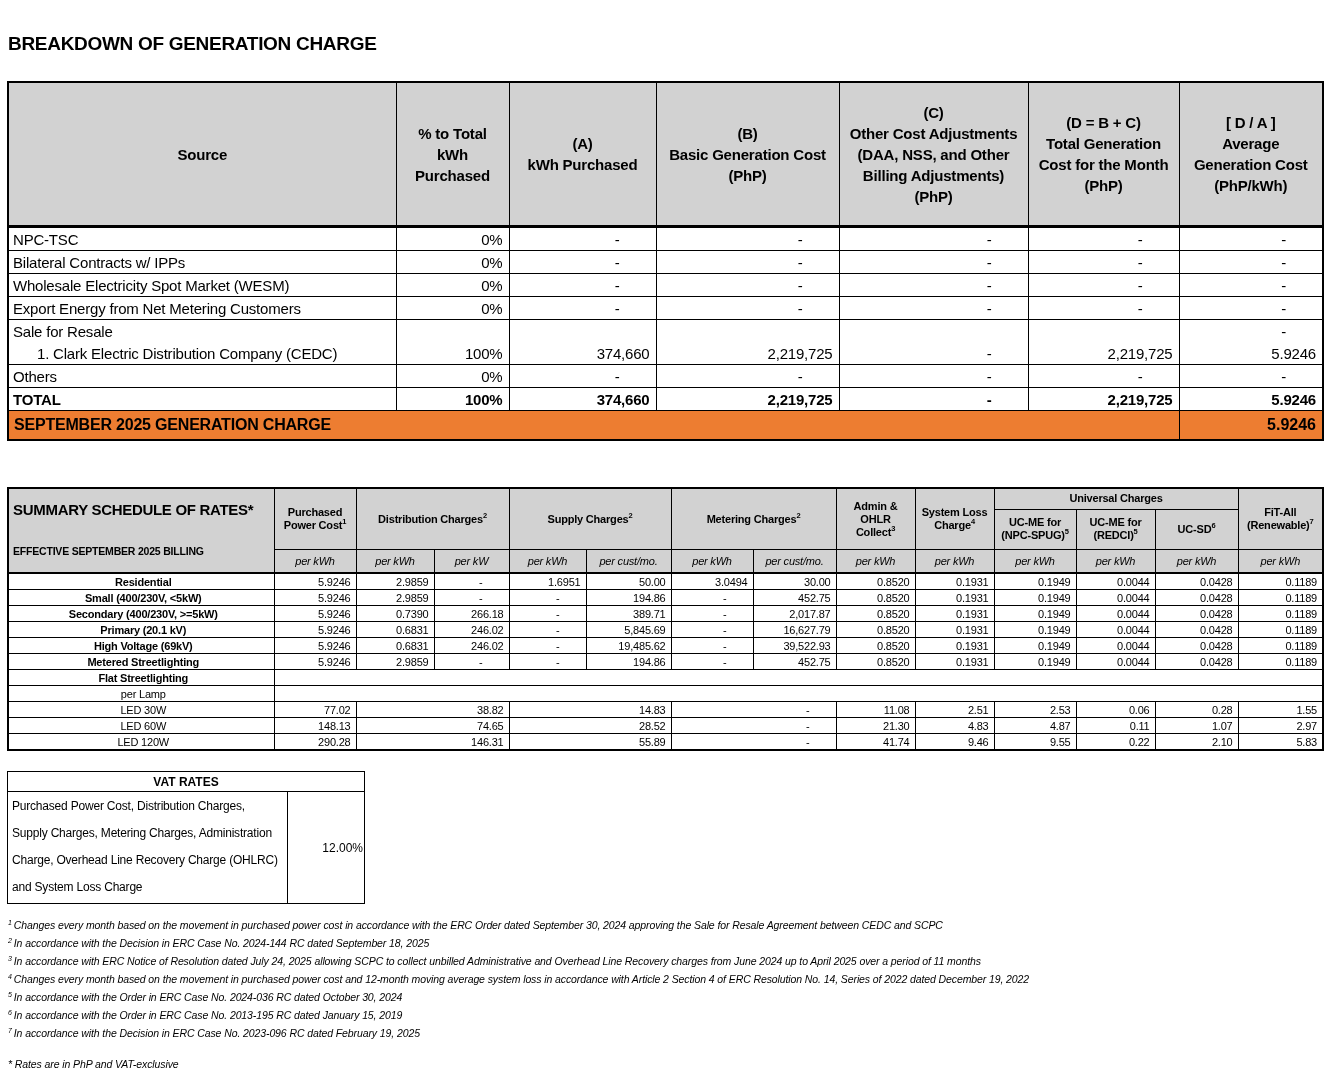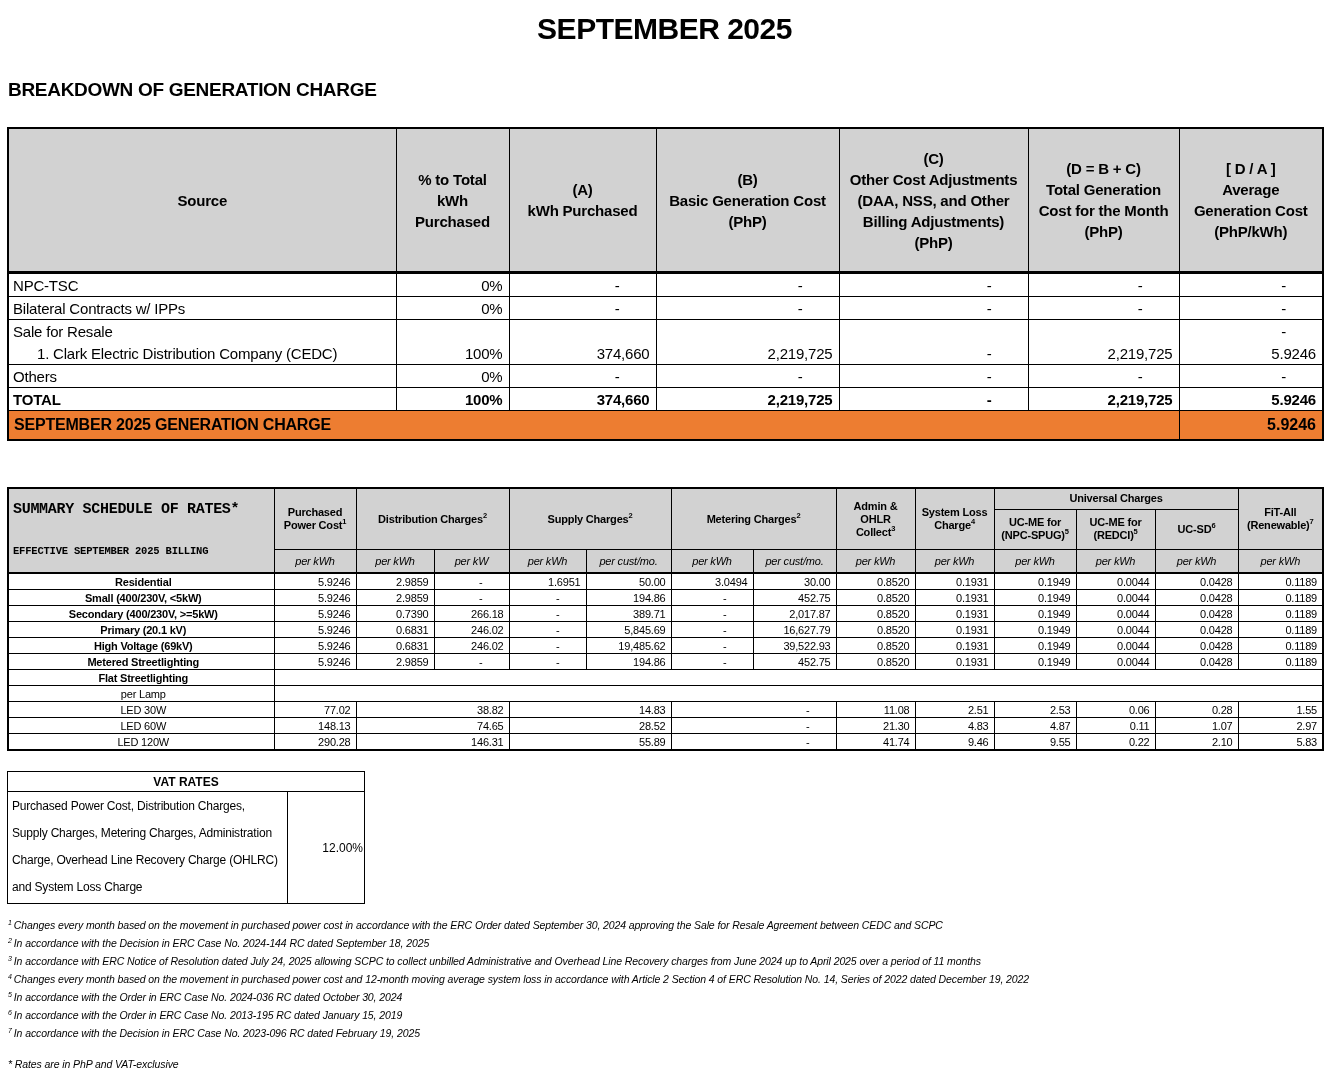--- a/index.html
+++ b/index.html
@@ -61,7 +61,6 @@
 
 <div class="page">
 
-  <h1>SEPTEMBER 2025</h1>
   <h2>BREAKDOWN OF GENERATION CHARGE</h2>
 
   <table class="gen">

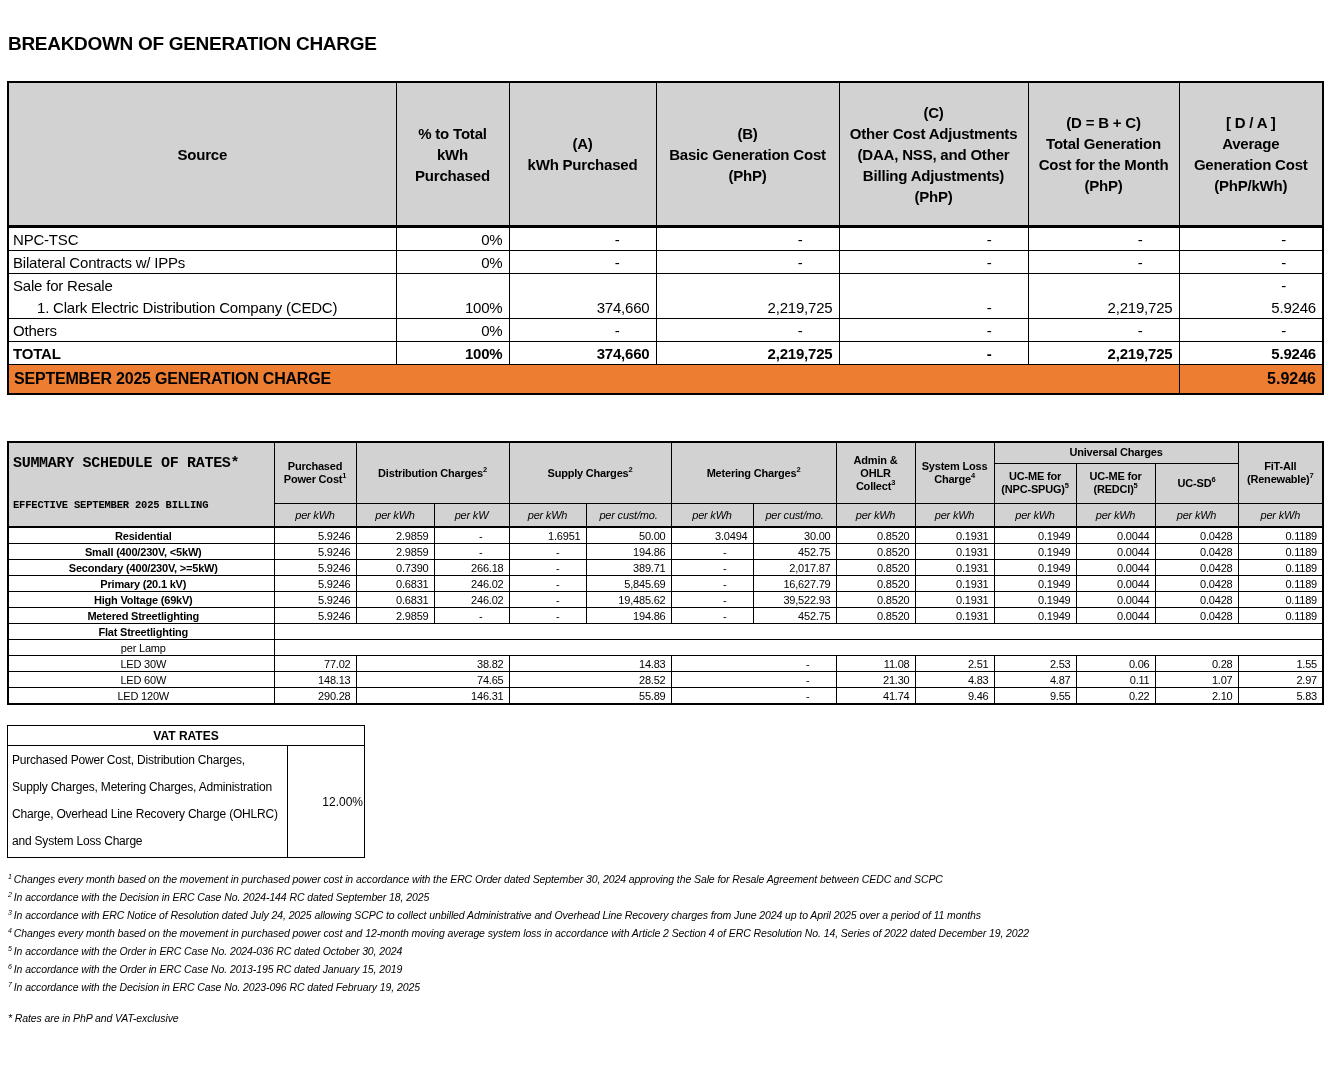--- a/index.html
+++ b/index.html
@@ -111,6 +111,15 @@
         </tr>
         <tr>
           <td>Bilateral Contracts w/ IPPs</td>
+          <td>0%</td>
+          <td class="dash">-</td>
+          <td class="dash">-</td>
+          <td class="dash">-</td>
+          <td class="dash">-</td>
+          <td class="dash">-</td>
+        </tr>
+        <tr>
+          <td>Wholesale Electricity Spot Market (WESM)</td>
           <td>0%</td>
           <td class="dash">-</td>
           <td class="dash">-</td>

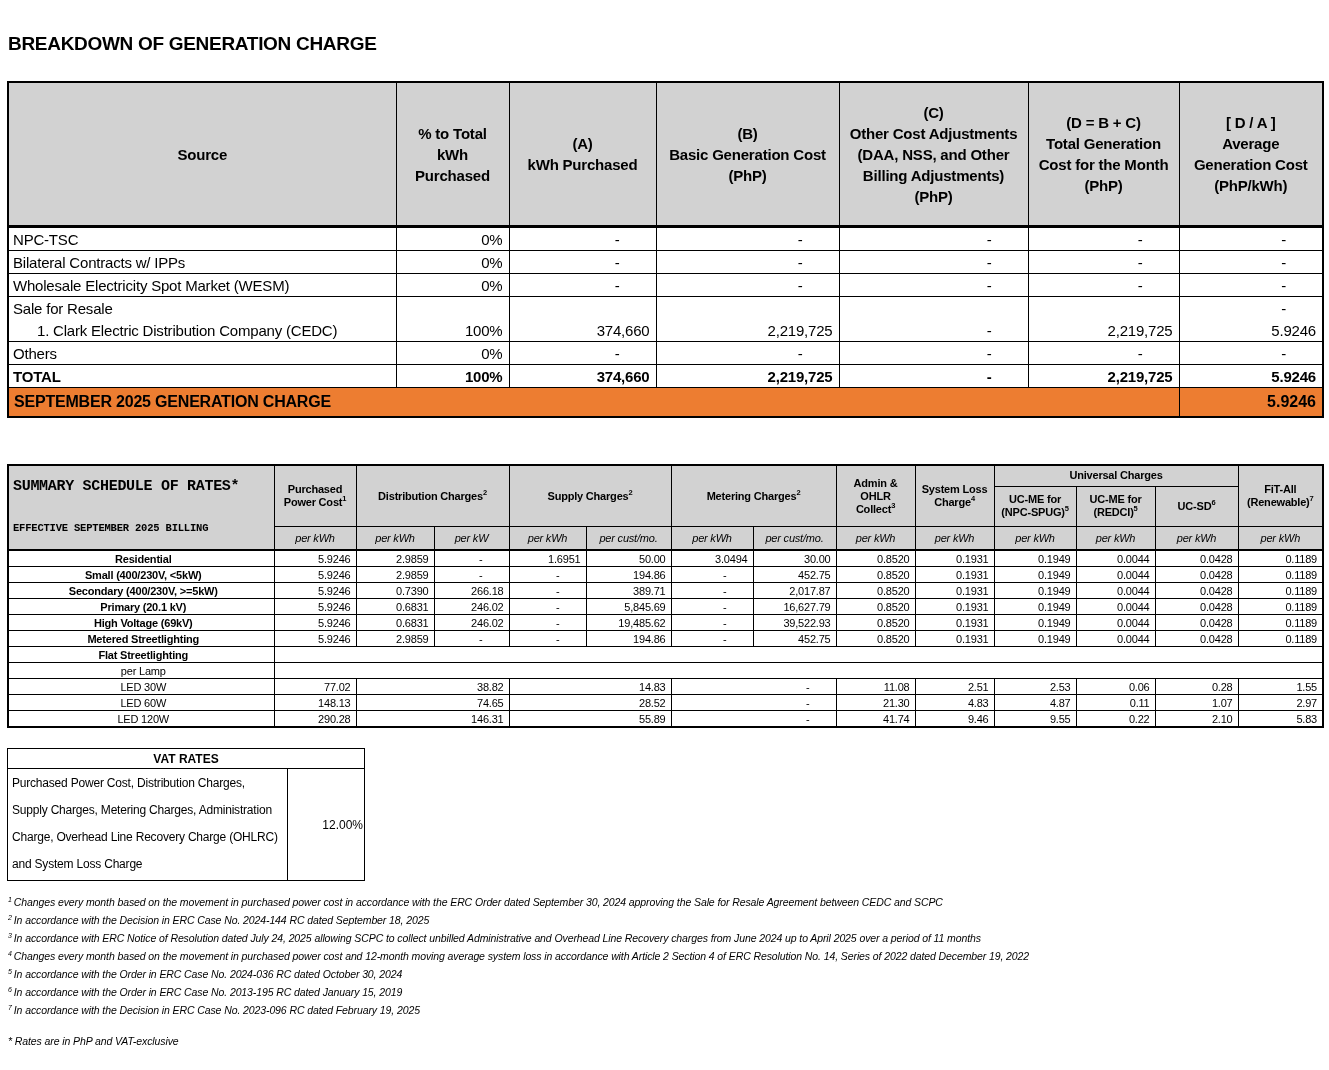--- a/index.html
+++ b/index.html
@@ -120,6 +120,15 @@
         </tr>
         <tr>
           <td>Wholesale Electricity Spot Market (WESM)</td>
+          <td>0%</td>
+          <td class="dash">-</td>
+          <td class="dash">-</td>
+          <td class="dash">-</td>
+          <td class="dash">-</td>
+          <td class="dash">-</td>
+        </tr>
+        <tr>
+          <td>Export Energy from Net Metering Customers</td>
           <td>0%</td>
           <td class="dash">-</td>
           <td class="dash">-</td>

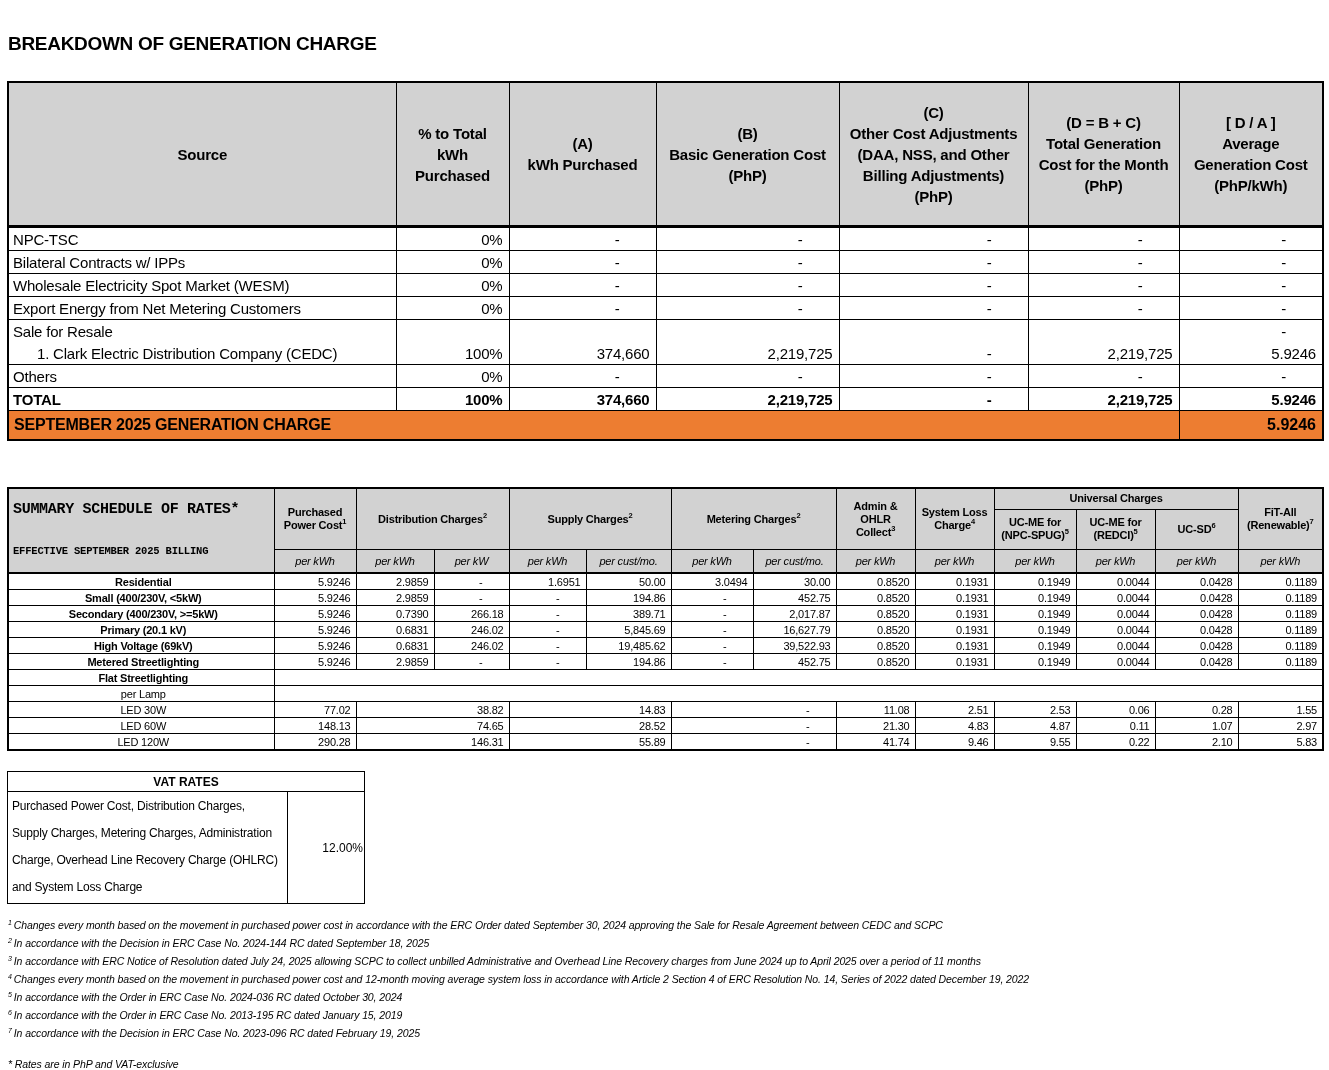--- a/index.html
+++ b/index.html
@@ -32,7 +32,7 @@
   .rates th,.rates td{border:1px solid #000;overflow:hidden;}
   .rates thead th{background:#d2d2d2;font-weight:700;text-align:center;white-space:pre-line;
                   font-size:11px;line-height:13px;letter-spacing:-0.2px;vertical-align:middle;}
-  .rates .titlecell{text-align:left;vertical-align:middle;padding-left:4px;border-bottom:2px solid #000;font-family:Liberation Mono, monospace;}
+  .rates .titlecell{text-align:left;vertical-align:middle;padding-left:4px;border-bottom:2px solid #000;}
   .rates .titlecell .t1{font-size:15px;font-weight:700;letter-spacing:-0.3px;}
   .rates .titlecell .t2{font-size:10.5px;font-weight:700;margin-top:16px;letter-spacing:-0.2px;}
   .rates tr.h1row th{height:16px;}

